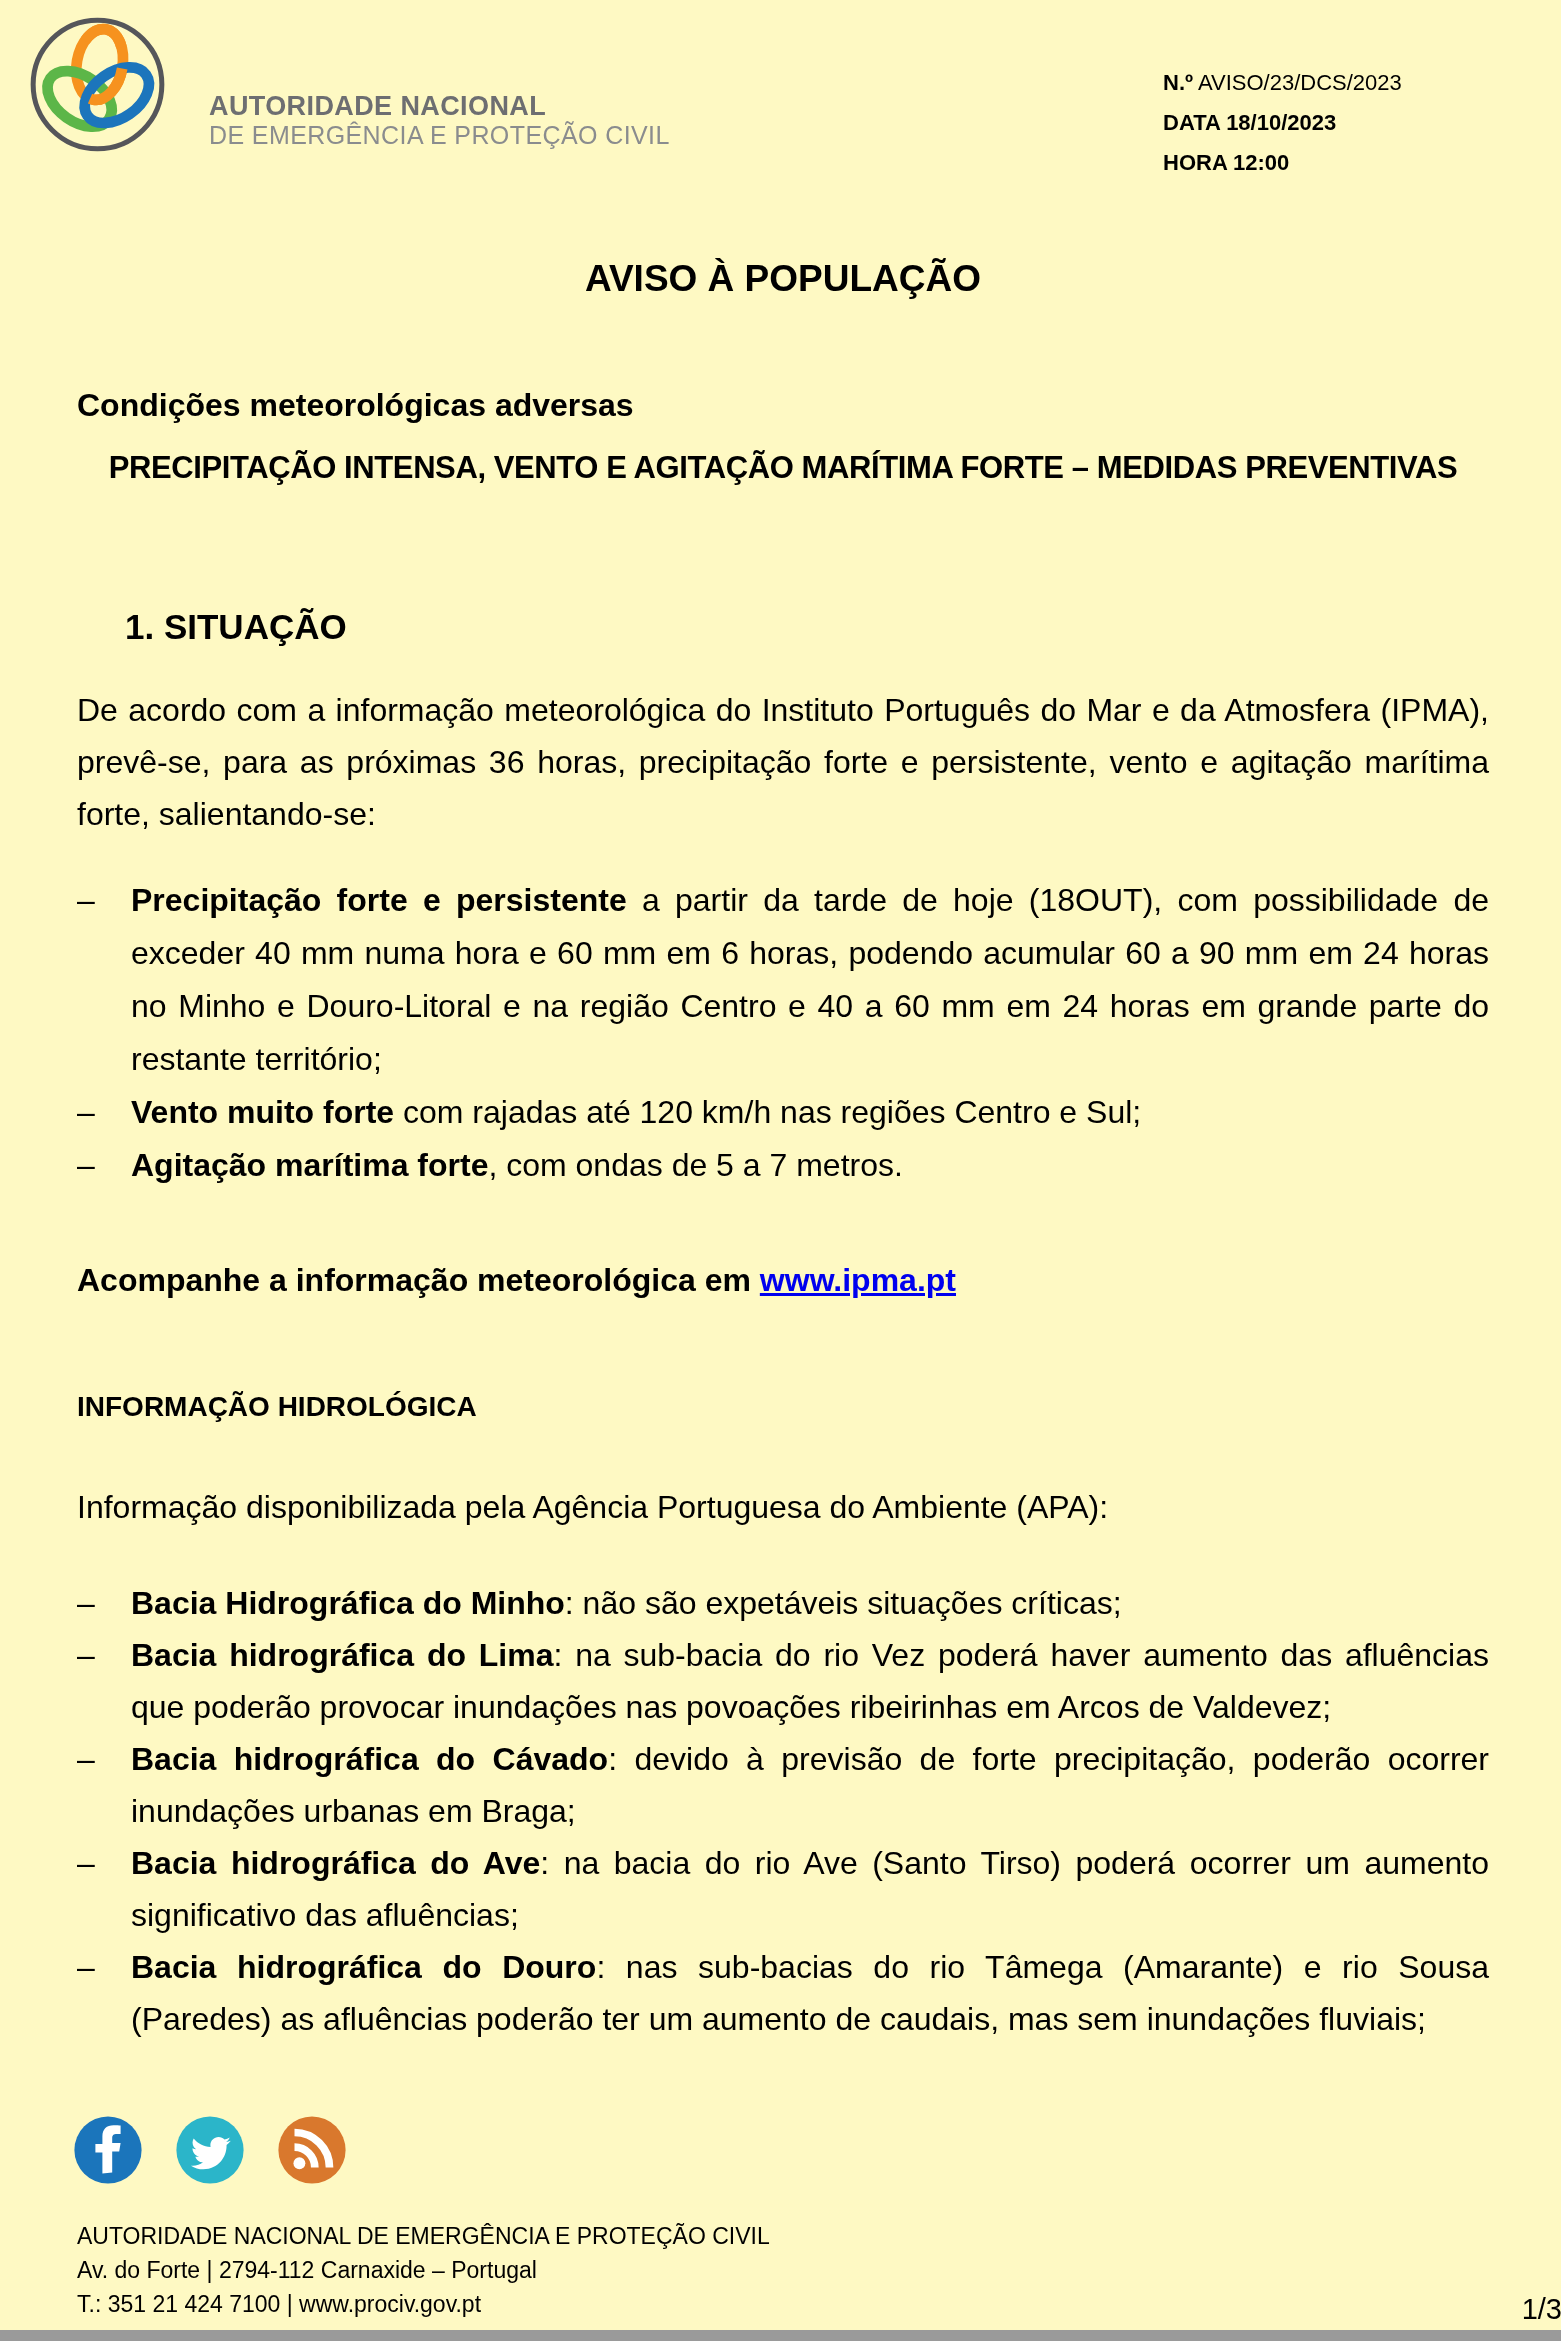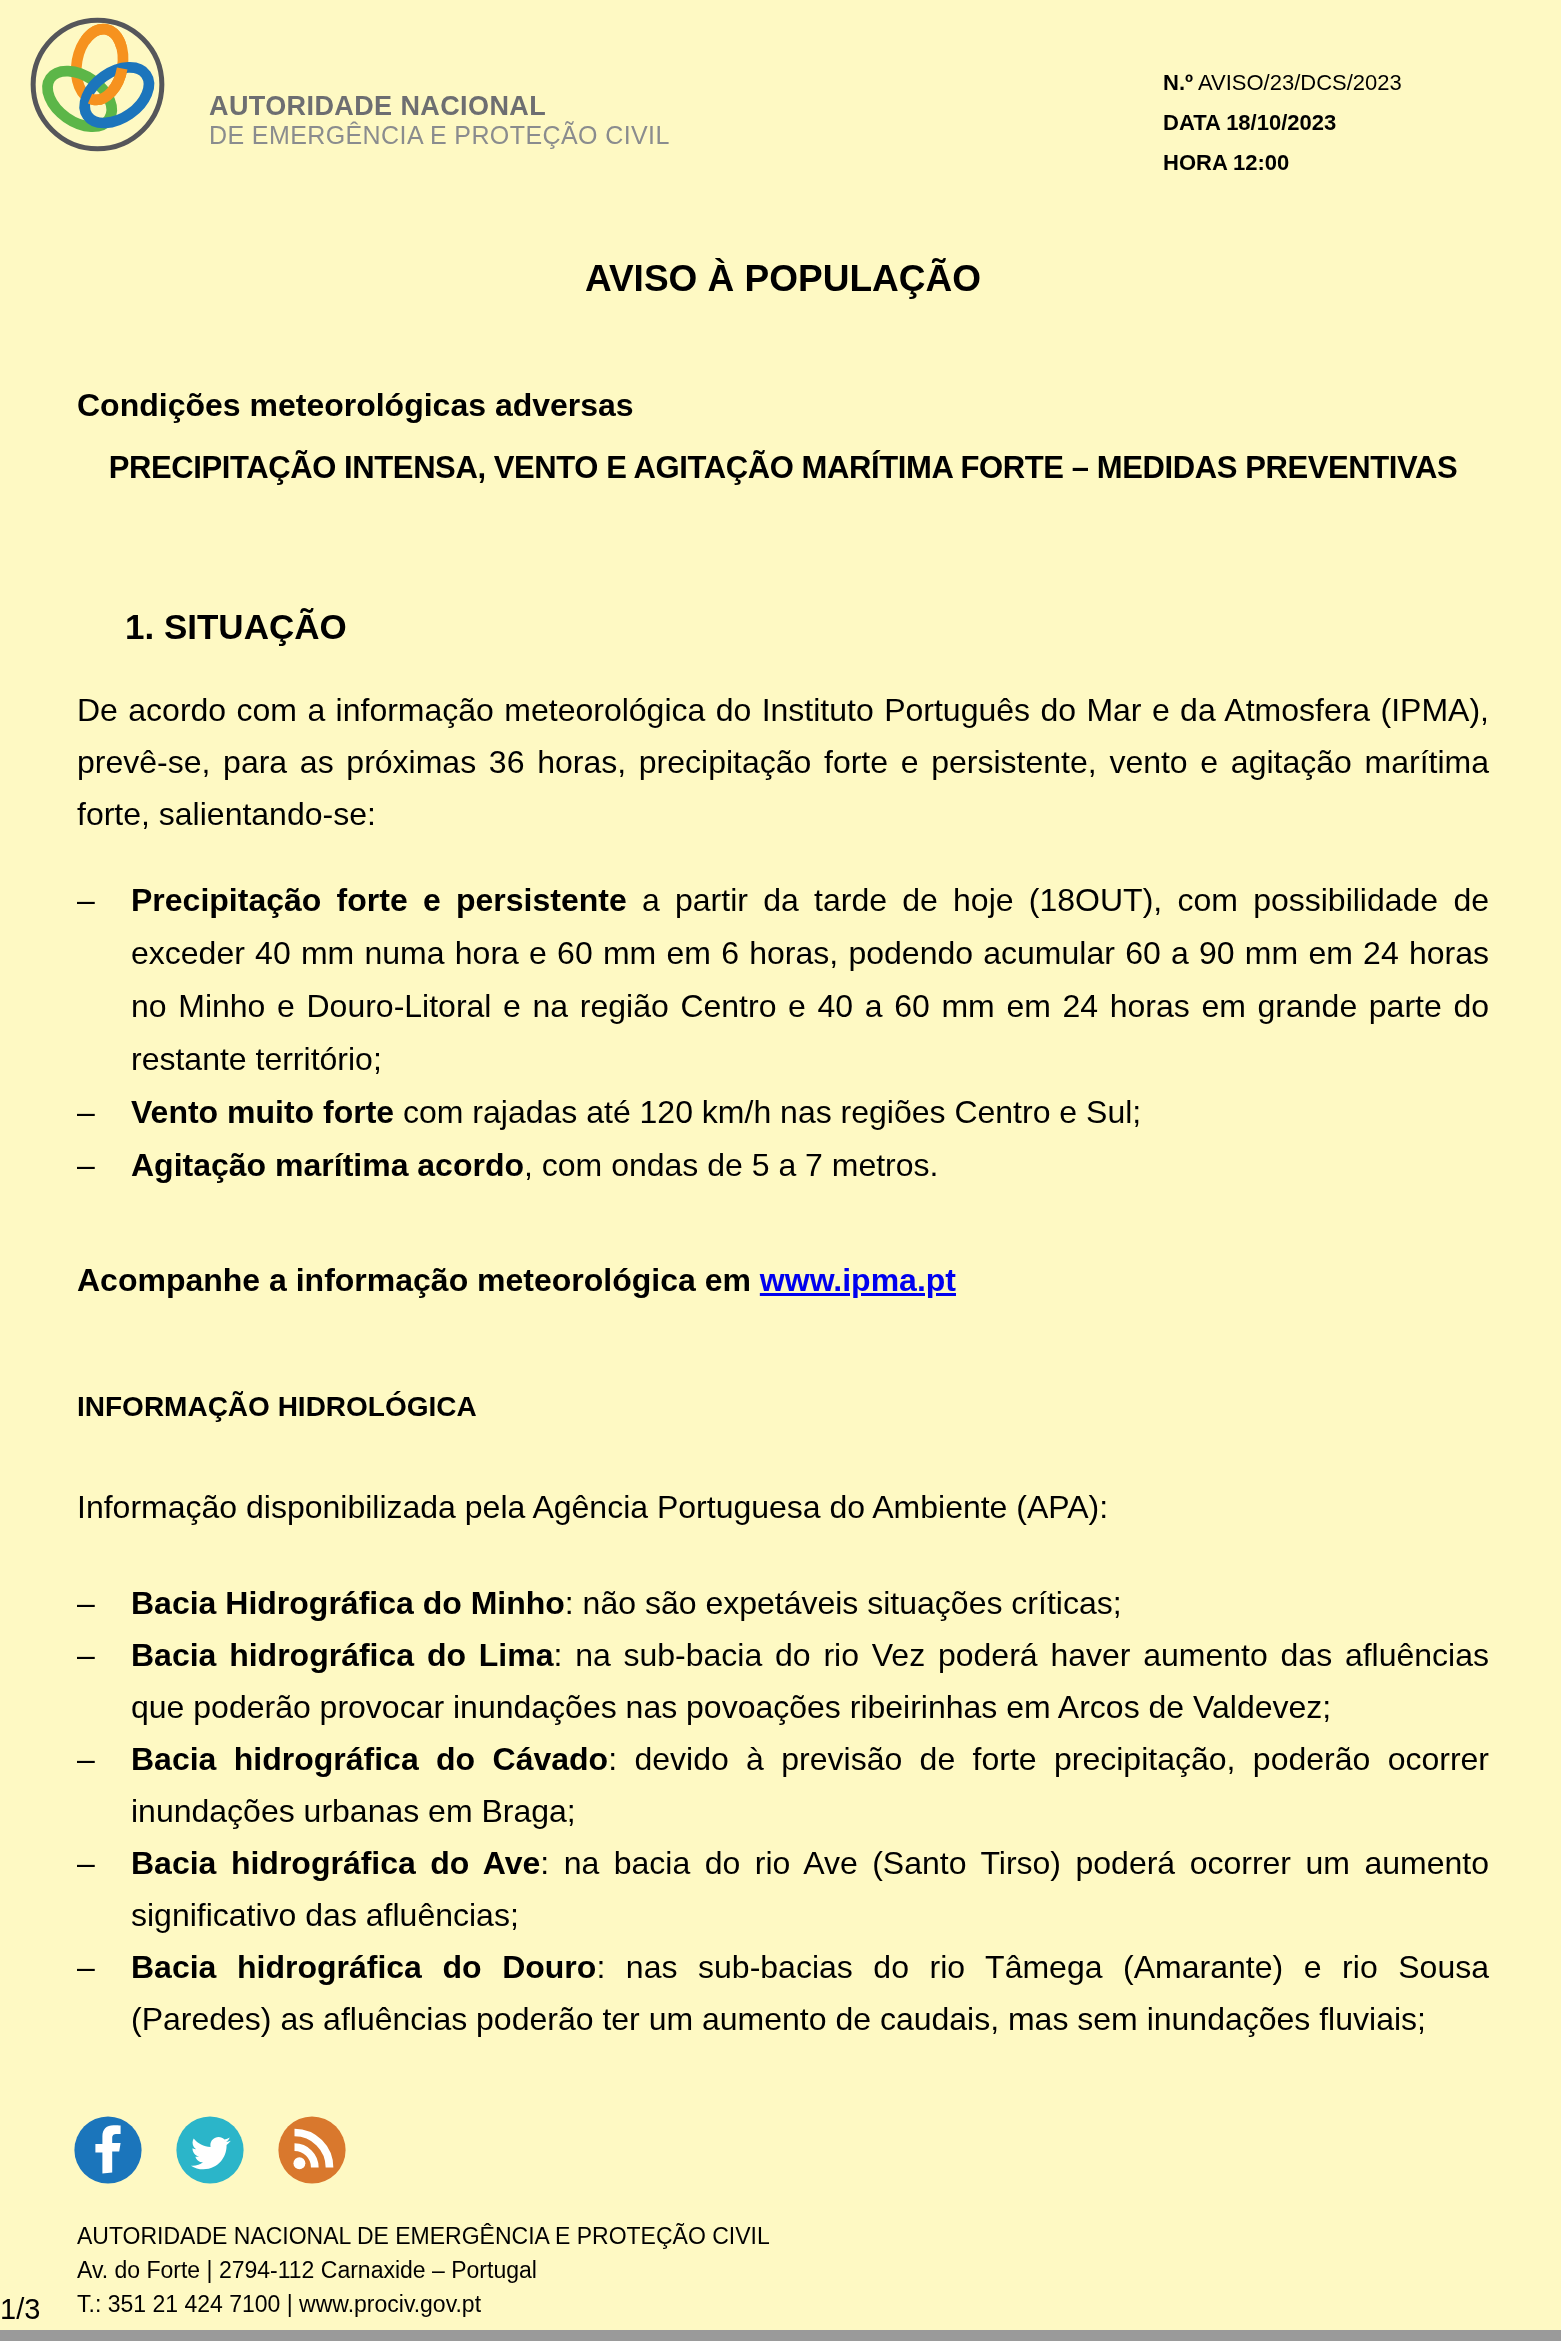--- a/index.html
+++ b/index.html
@@ -91,7 +91,7 @@
 
       <li>
         <span class="dash">–</span>
-        <span class="txt"><b>Agitação marítima acordo</b><span>, com ondas de 5 a 7 metros.</span></span>
+        <span class="txt"><b>Agitação marítima forte</b><span>, com ondas de 5 a 7 metros.</span></span>
       </li>
     </ul>
 

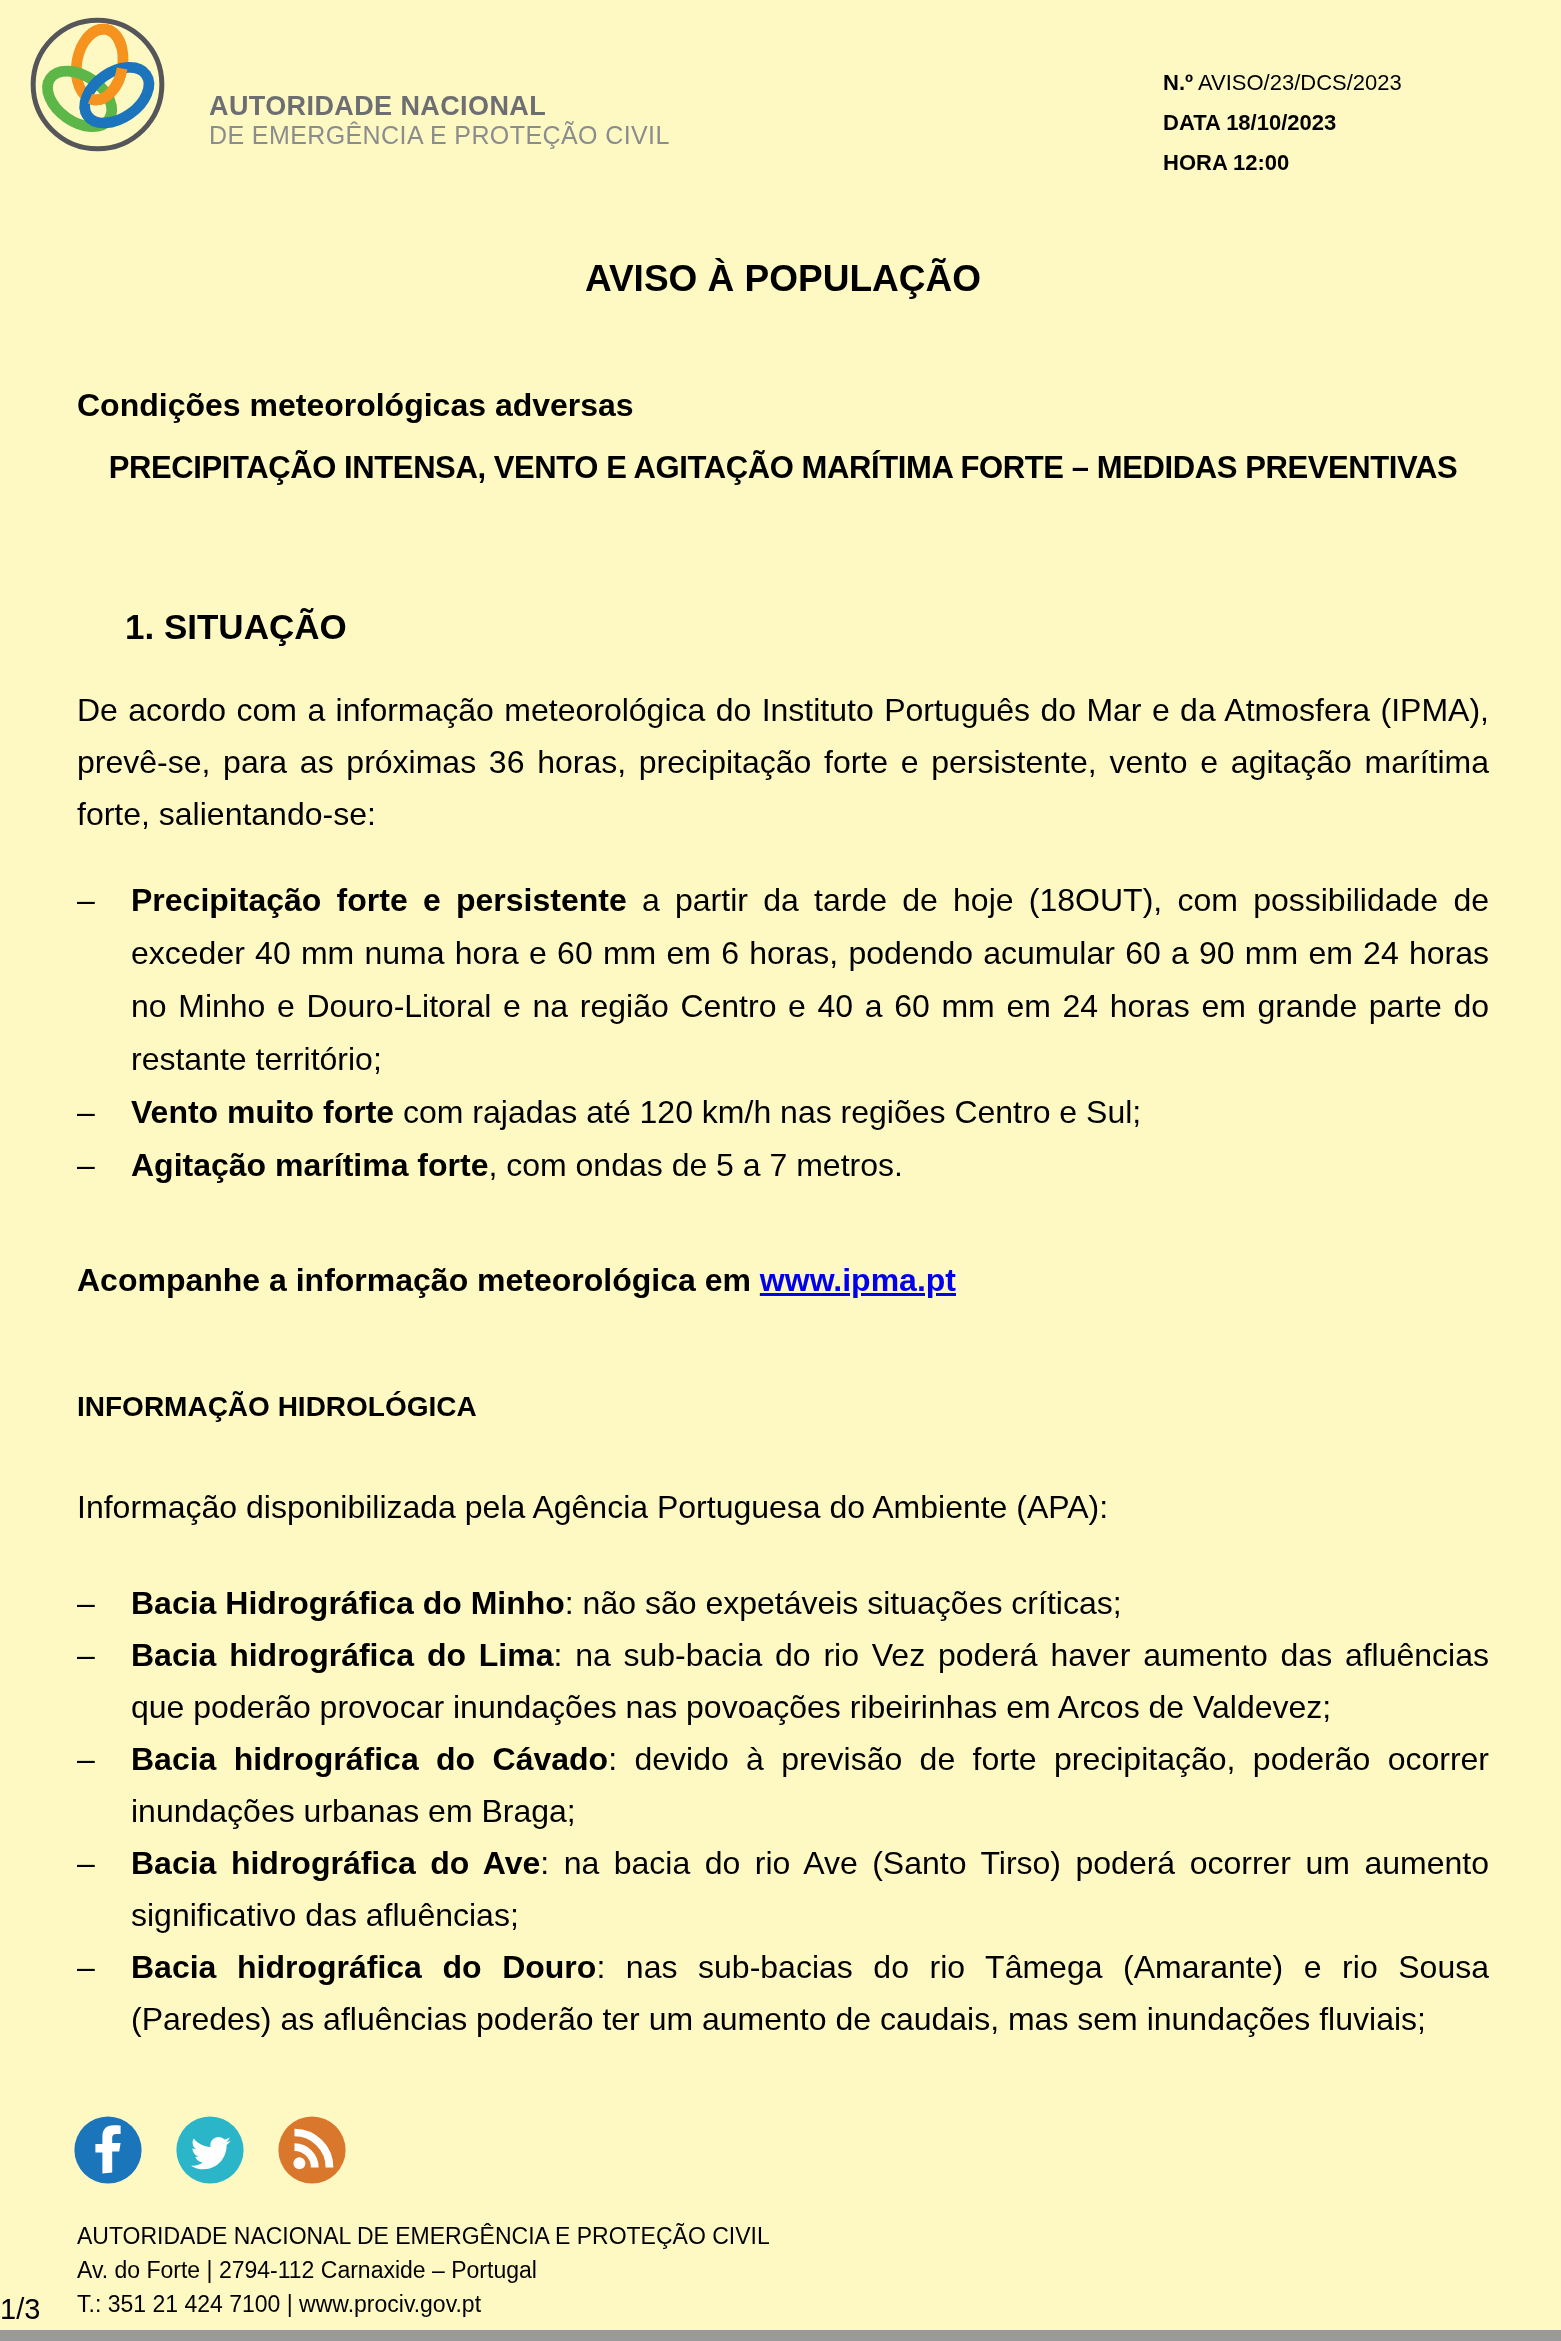--- a/index.html
+++ b/index.html
@@ -43,7 +43,7 @@
   .social { position:absolute; left:73px; top:2115px; display:flex; gap:32px; }
   .social .icon { width:70px; height:70px; display:block; }
   .footer-text { position:absolute; left:77px; top:2219px; font-size:23px; line-height:34px; }
-  .page-num { position:absolute; left:0; right:0; top:2293px; text-align:left; font-size:29px; }
+  .page-num { position:absolute; left:0; right:0; top:2293px; text-align:right; font-size:29px; }
 </style>
 </head>
 <body>

